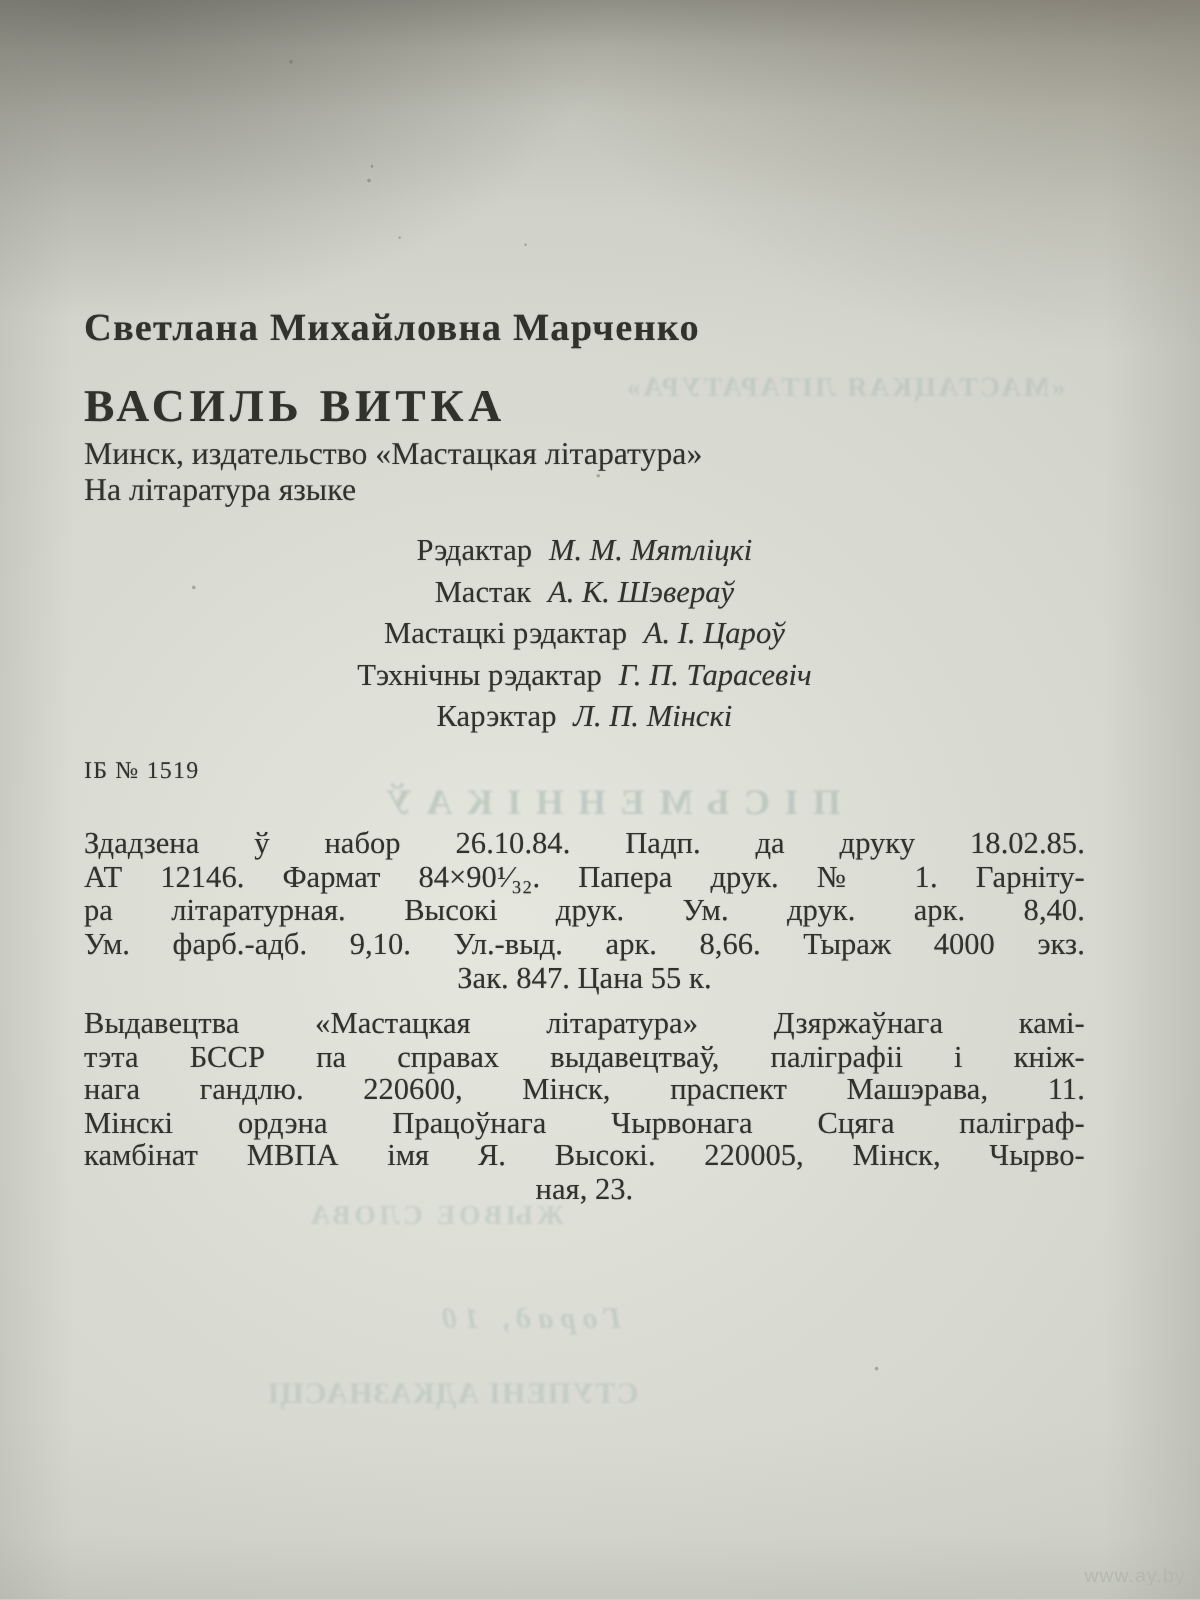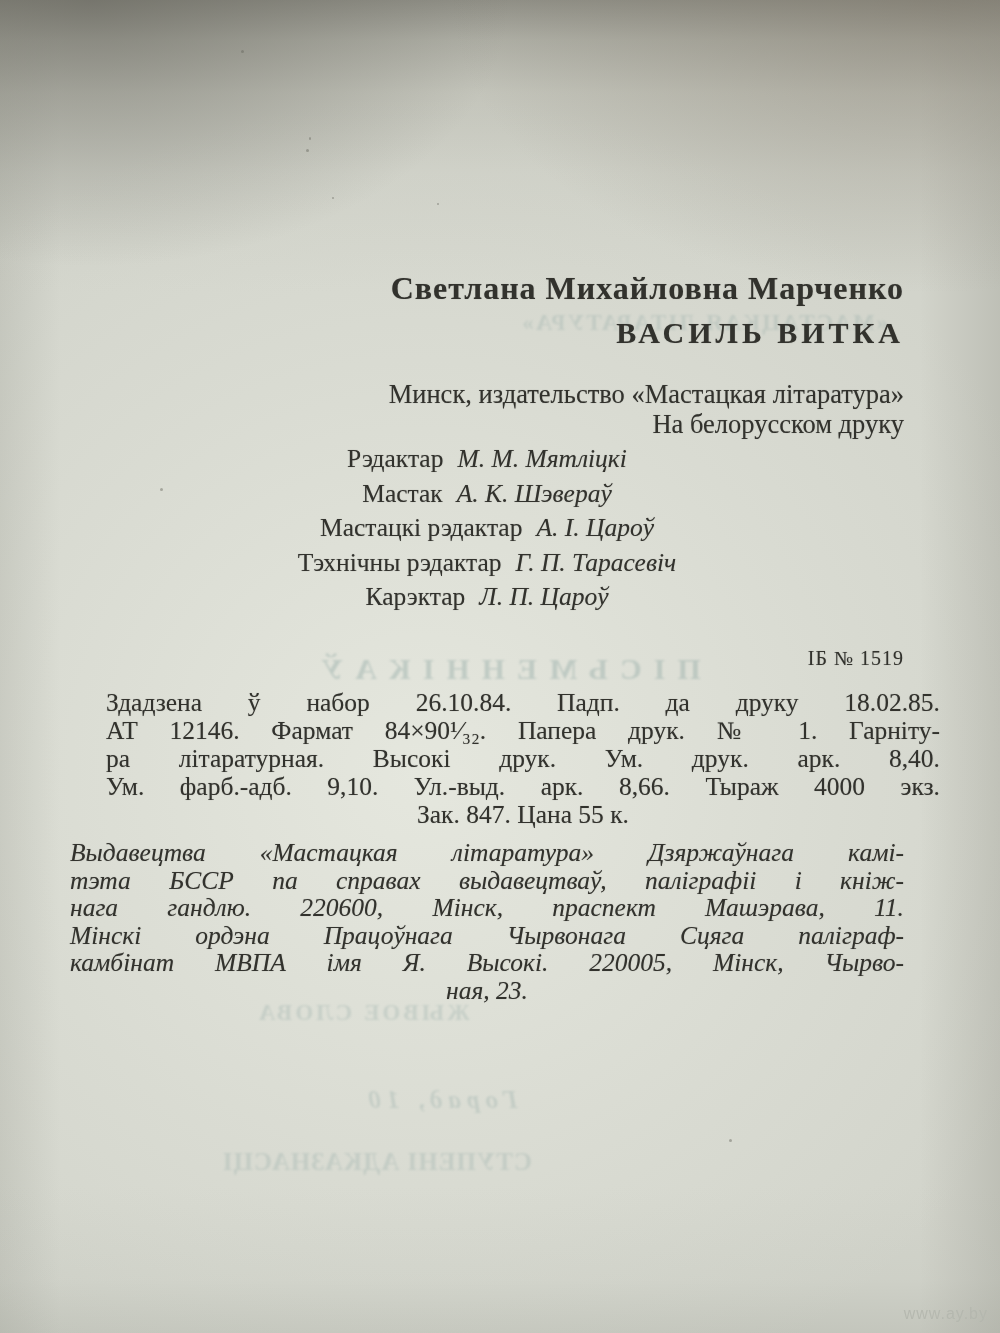--- a/index.html
+++ b/index.html
@@ -30,7 +30,7 @@
     width: 834px; height: 100%;
   }
   .abs { position: absolute; left: 0; width: 100%; }
-  .center { text-align: right; margin-top: 16px; }
+  .center { text-align: left; }
 
   .author-line   { top: 254px; font-size: 32px; font-weight: 700; letter-spacing: 1px; }
   .title-line    { top: 300px; font-size: 30px; font-weight: 700; letter-spacing: 4px; }

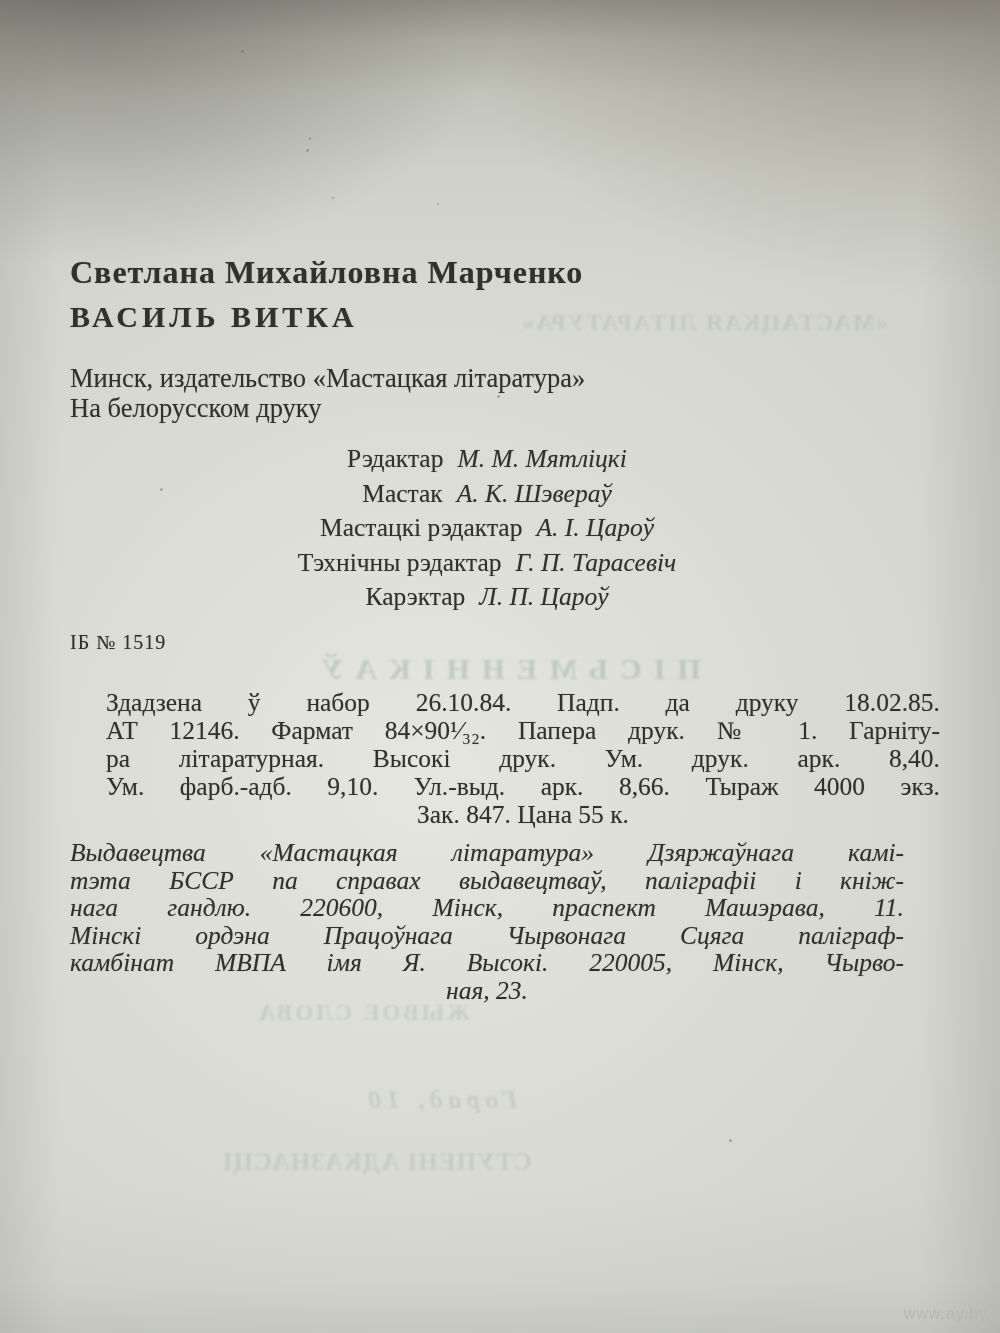--- a/index.html
+++ b/index.html
@@ -33,7 +33,7 @@
   .center { text-align: left; }
 
   .author-line   { top: 254px; font-size: 32px; font-weight: 700; letter-spacing: 1px; }
-  .title-line    { top: 300px; font-size: 30px; font-weight: 700; letter-spacing: 4px; }
+  .title-line    { top: 317px; font-size: 38px; font-weight: 700; letter-spacing: 4px; }
   .imprint-line1 { top: 363px; font-size: 26.5px; }
   .imprint-line2 { top: 393px; font-size: 26.5px; }
 

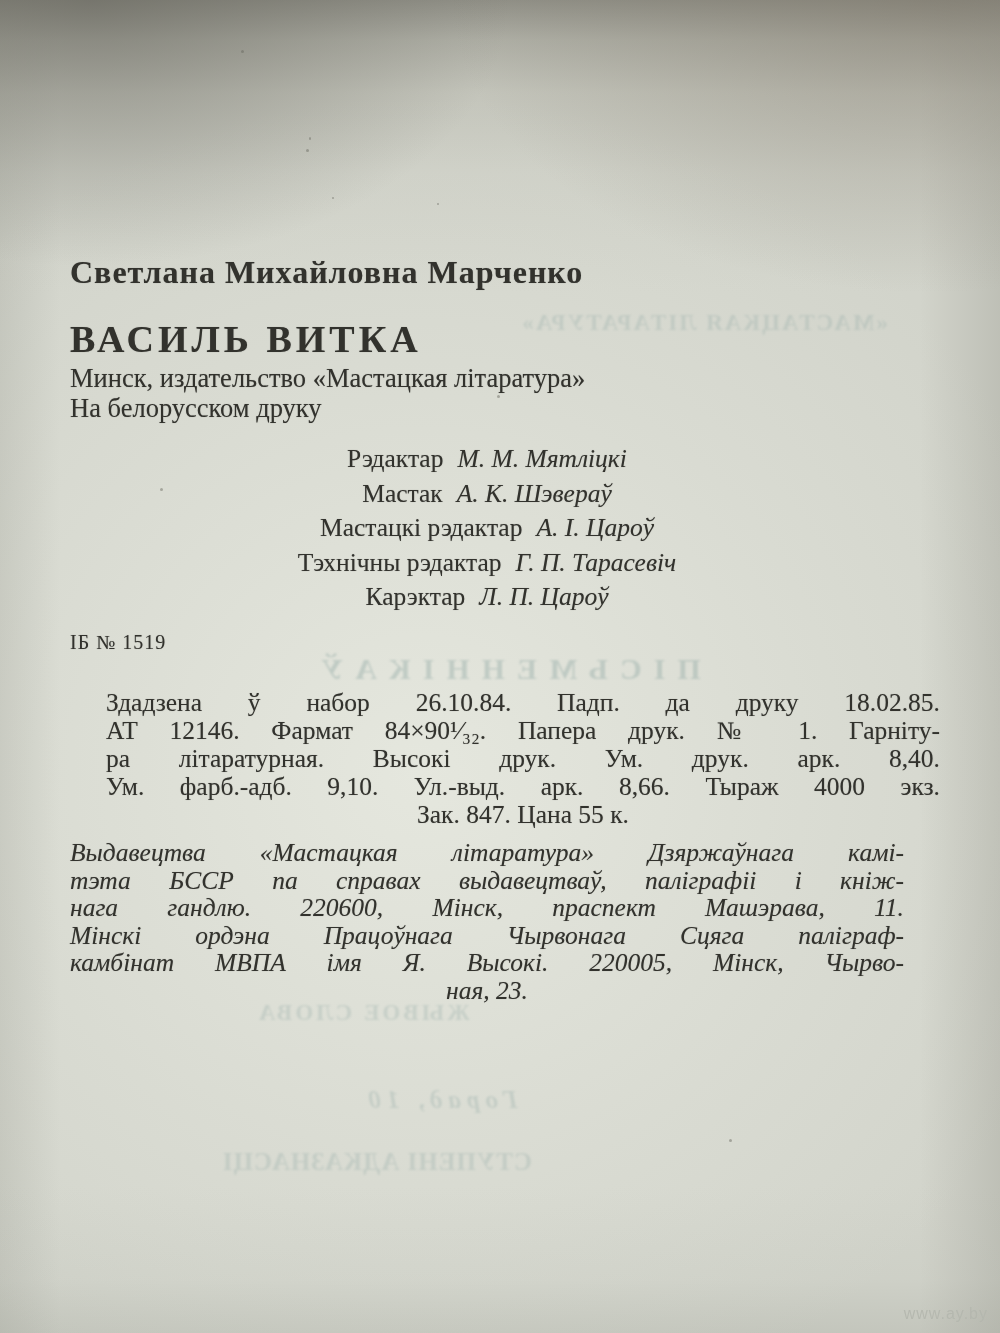--- a/index.html
+++ b/index.html
@@ -99,7 +99,7 @@
     <div class="abs center title-line">ВАСИЛЬ ВИТКА</div>
 
     <div class="abs center imprint-line1">Минск, издательство «Мастацкая літаратура»</div>
-    <div class="abs center imprint-line2">На белорусском друку</div>
+    <div class="abs center imprint-line2">На літаратура языке</div>
 
     <div class="abs credits">
       <div class="credit-row">

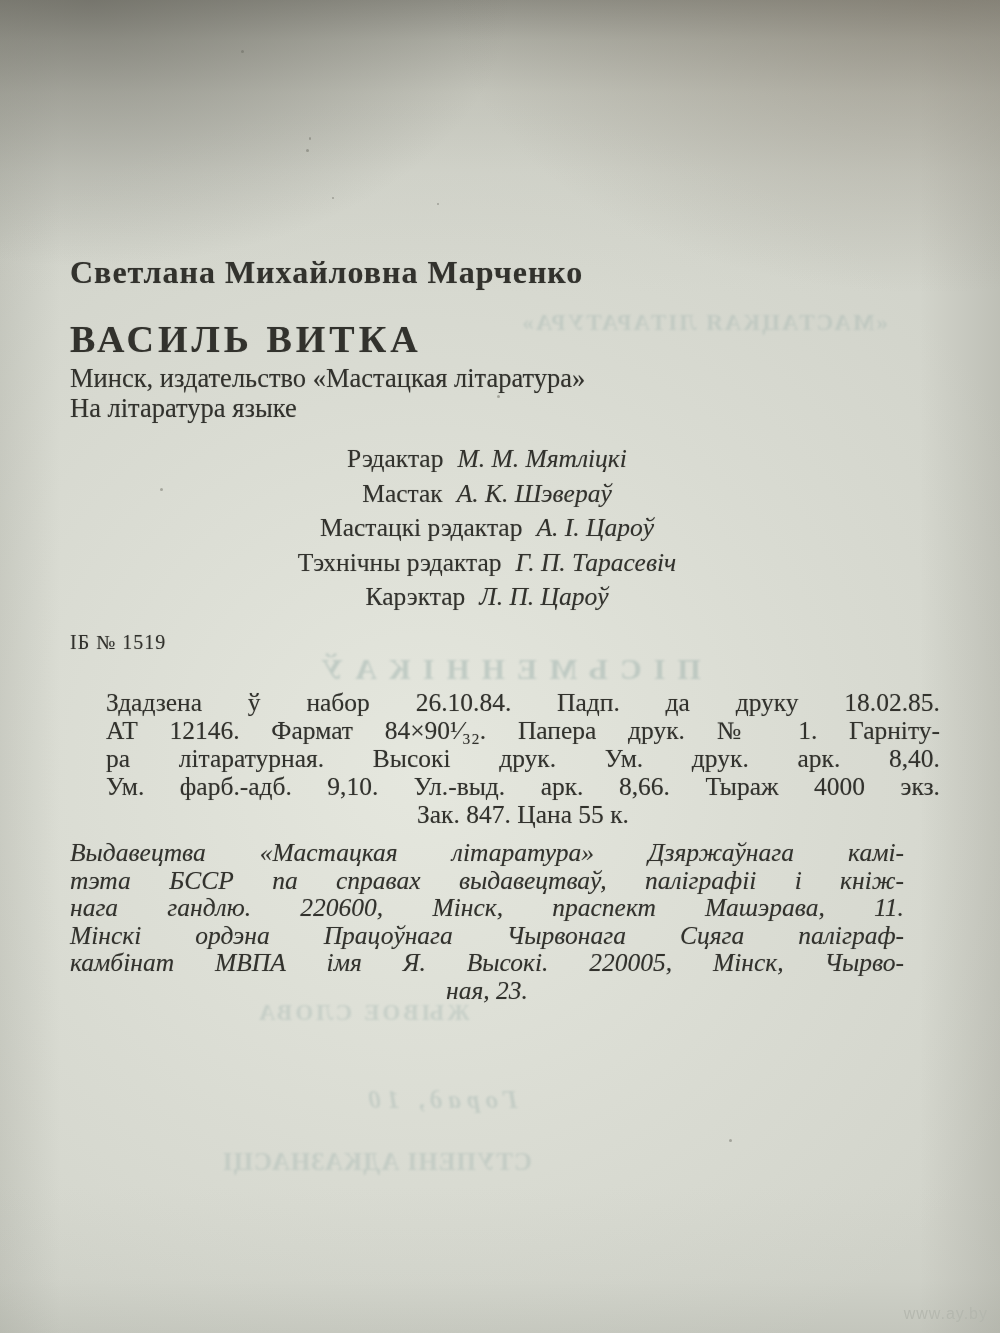--- a/index.html
+++ b/index.html
@@ -115,7 +115,7 @@
         <span>Тэхнічны рэдактар</span><span class="credit-name">Г. П. Тарасевіч</span>
       </div>
       <div class="credit-row">
-        <span>Карэктар</span><span class="credit-name">Л. П. Цароў</span>
+        <span>Карэктар</span><span class="credit-name">Л. П. Мінскі</span>
       </div>
     </div>
 

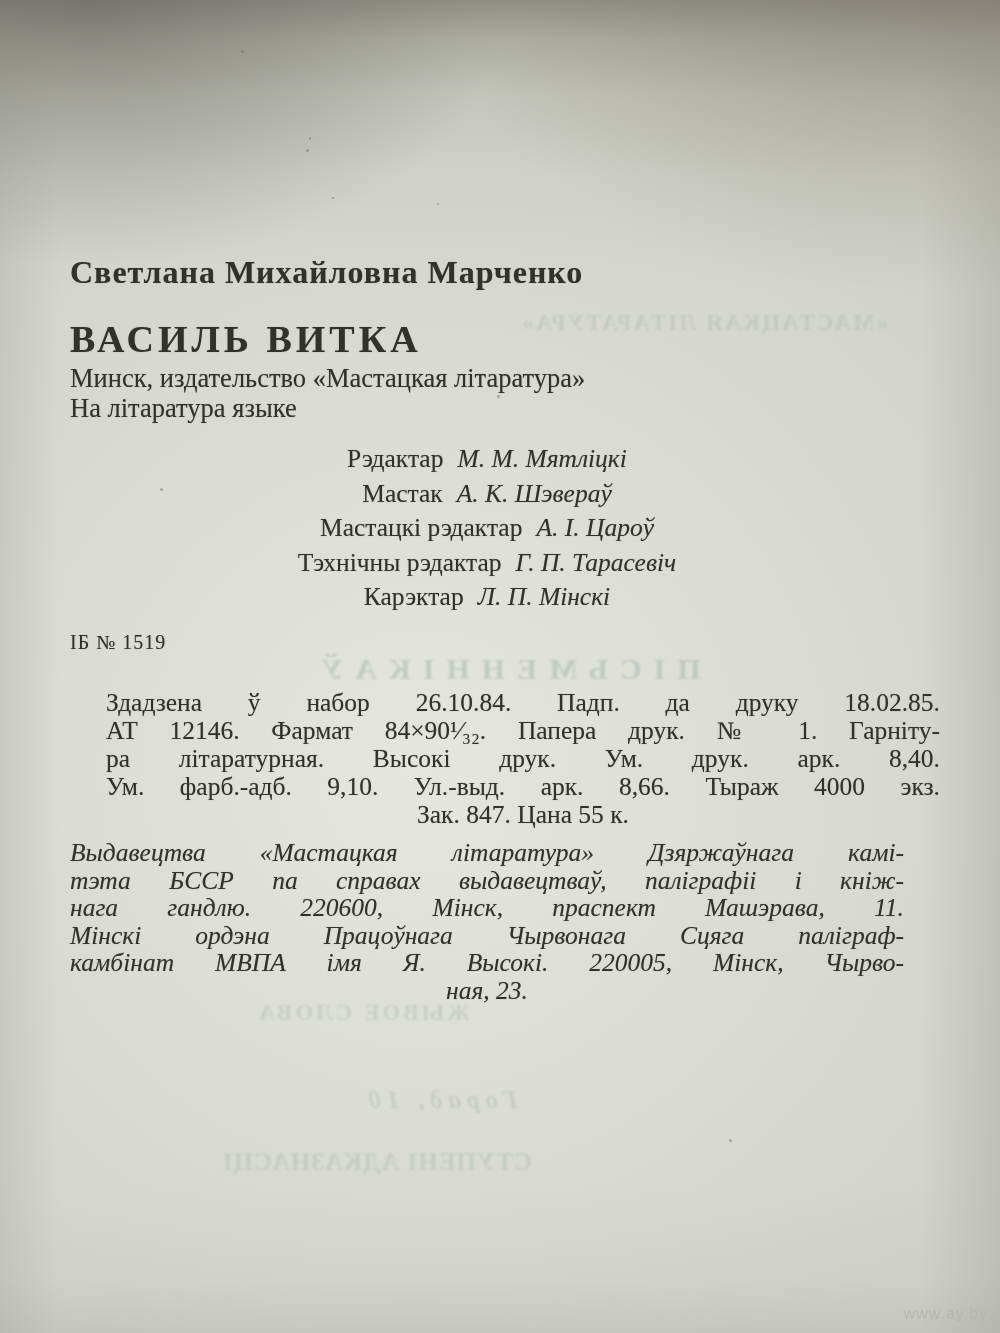--- a/index.html
+++ b/index.html
@@ -43,7 +43,7 @@
 
   .ib-line { top: 631px; font-size: 20px; letter-spacing: 1px; }
 
-  .tech-block { top: 688px; margin-left: 36px; }
+  .tech-block { top: 688px; }
   .tech-block .jline { height: 28px; font-size: 25.5px; text-align: justify; text-align-last: justify; }
   .pub-block { top: 838px; }
   .pub-block .jline { height: 27.6px; font-size: 25.5px; text-align: justify; text-align-last: justify; font-style: italic; }

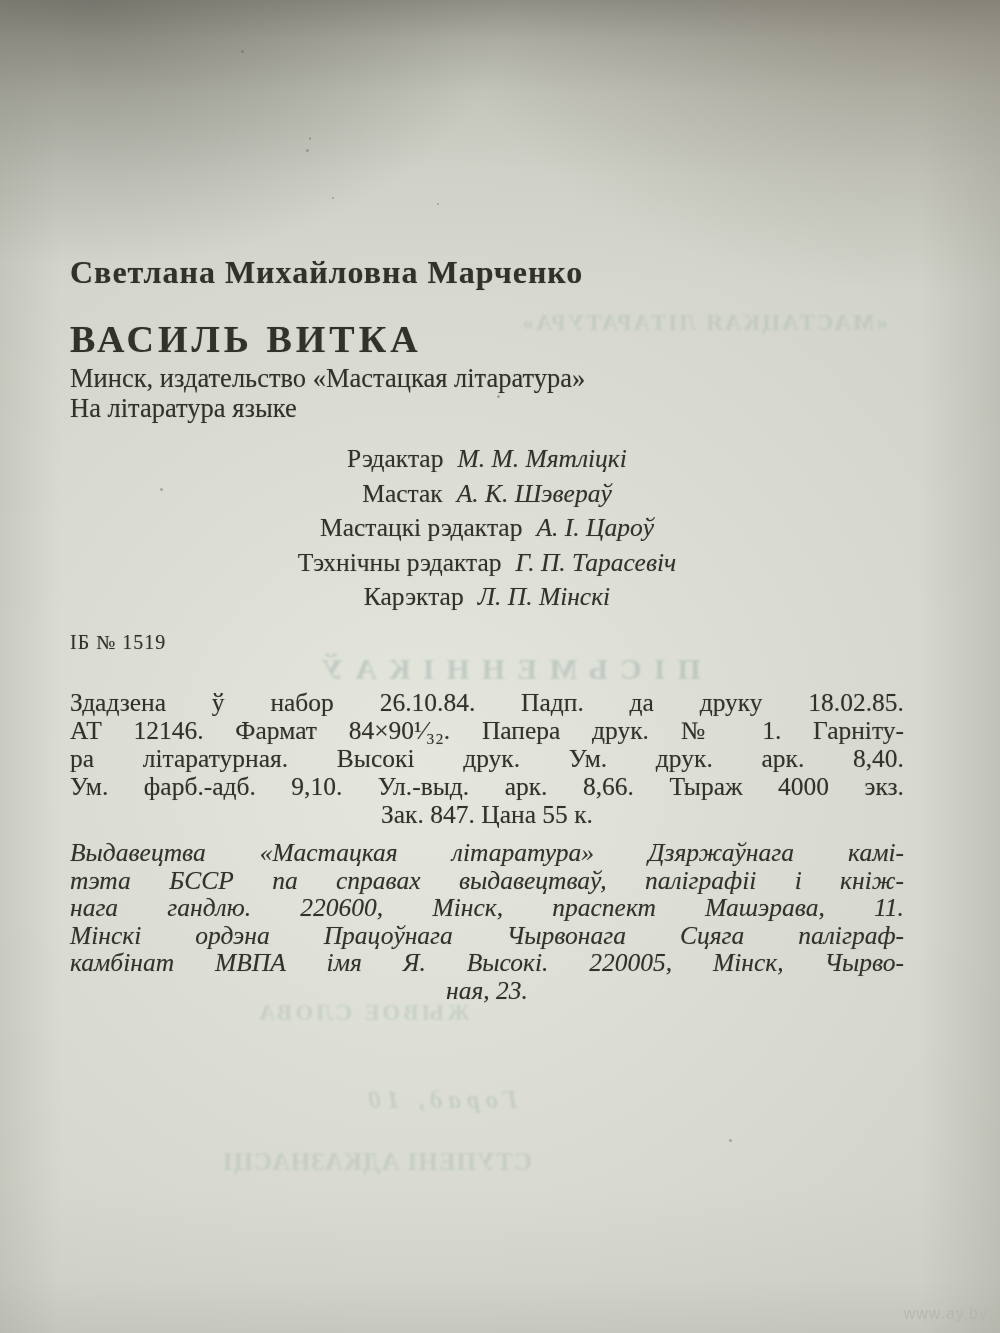--- a/index.html
+++ b/index.html
@@ -46,7 +46,7 @@
   .tech-block { top: 688px; }
   .tech-block .jline { height: 28px; font-size: 25.5px; text-align: justify; text-align-last: justify; }
   .pub-block { top: 838px; }
-  .pub-block .jline { height: 27.6px; font-size: 25.5px; text-align: justify; text-align-last: justify; font-style: italic; }
+  .pub-block .jline { height: 27.6px; font-size: 25.5px; text-align: justify; text-align-last: justify; }
   .jline.last-center { text-align: center; text-align-last: center; }
 
   .ghost {

